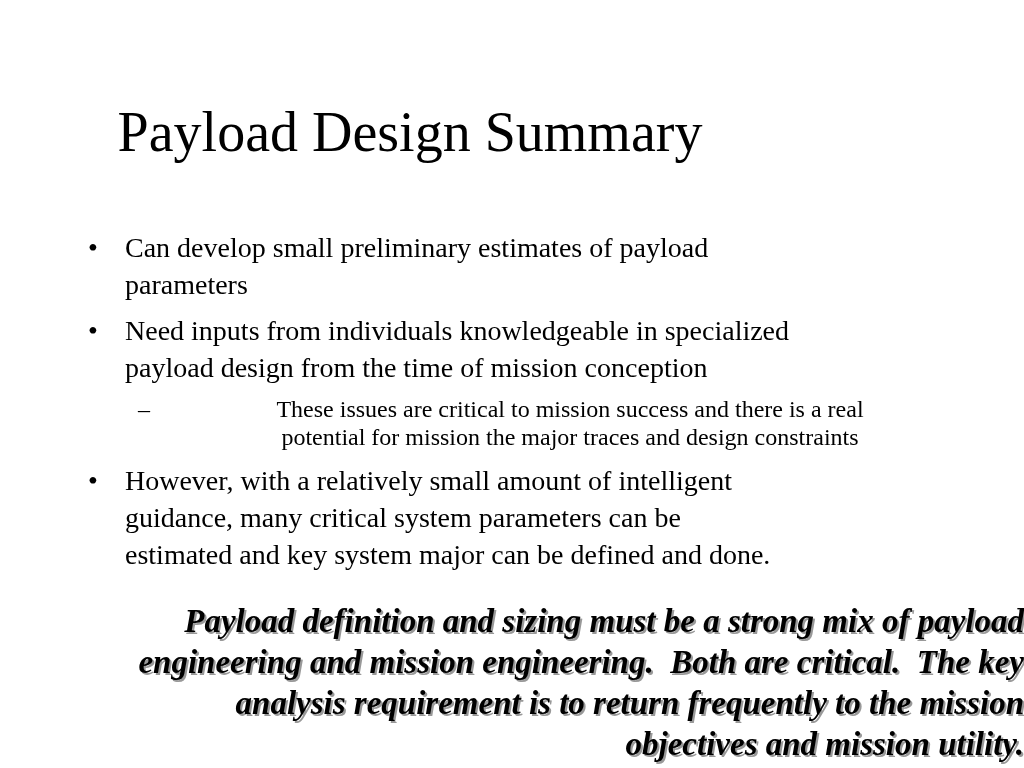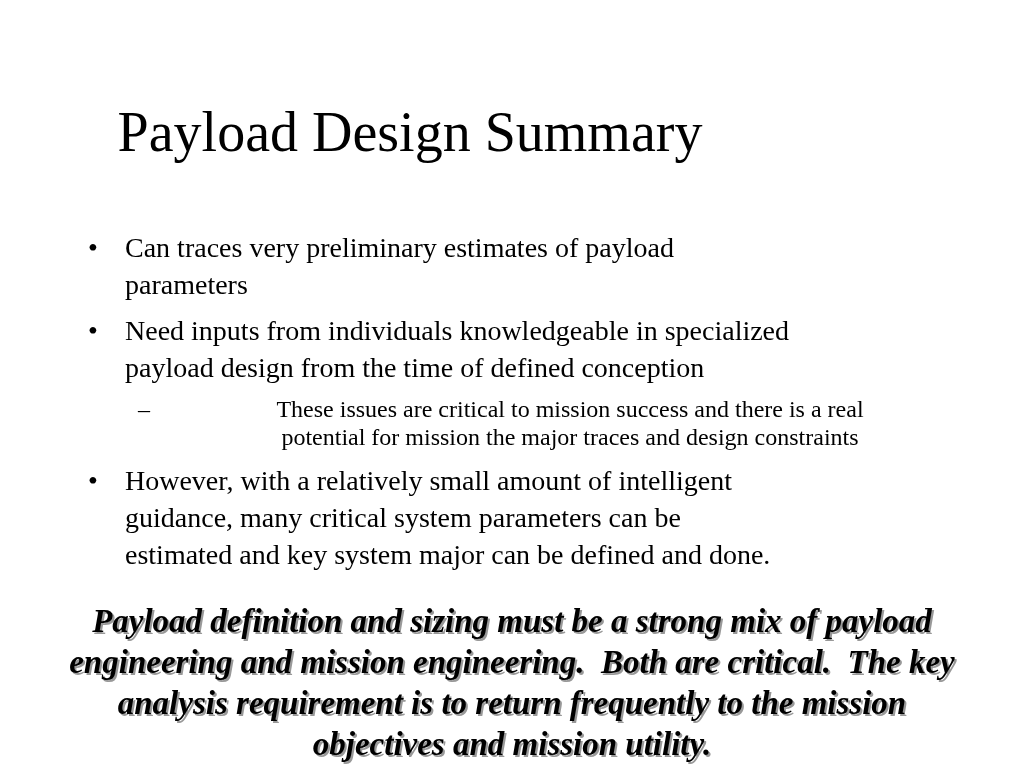--- a/index.html
+++ b/index.html
@@ -86,7 +86,7 @@
 
     <div class="bullet-item">
       <span class="marker">•</span>
-      <span class="text">Can traces very preliminary estimates of payload
+      <span class="text">Can develop small preliminary estimates of payload
 parameters</span>
     </div>
 

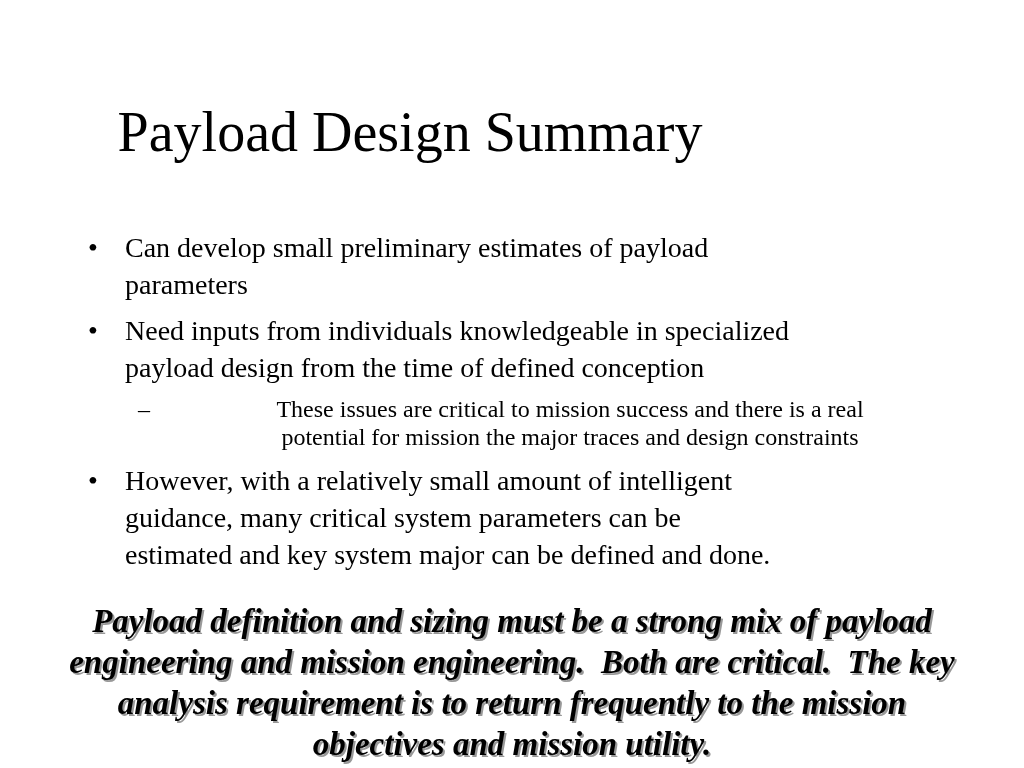--- a/index.html
+++ b/index.html
@@ -93,7 +93,7 @@
     <div class="bullet-item">
       <span class="marker">•</span>
       <span class="text">Need inputs from individuals knowledgeable in specialized
-payload design from the time of defined conception</span>
+payload design from the time of mission conception</span>
     </div>
 
     <div class="sub-bullet-item">

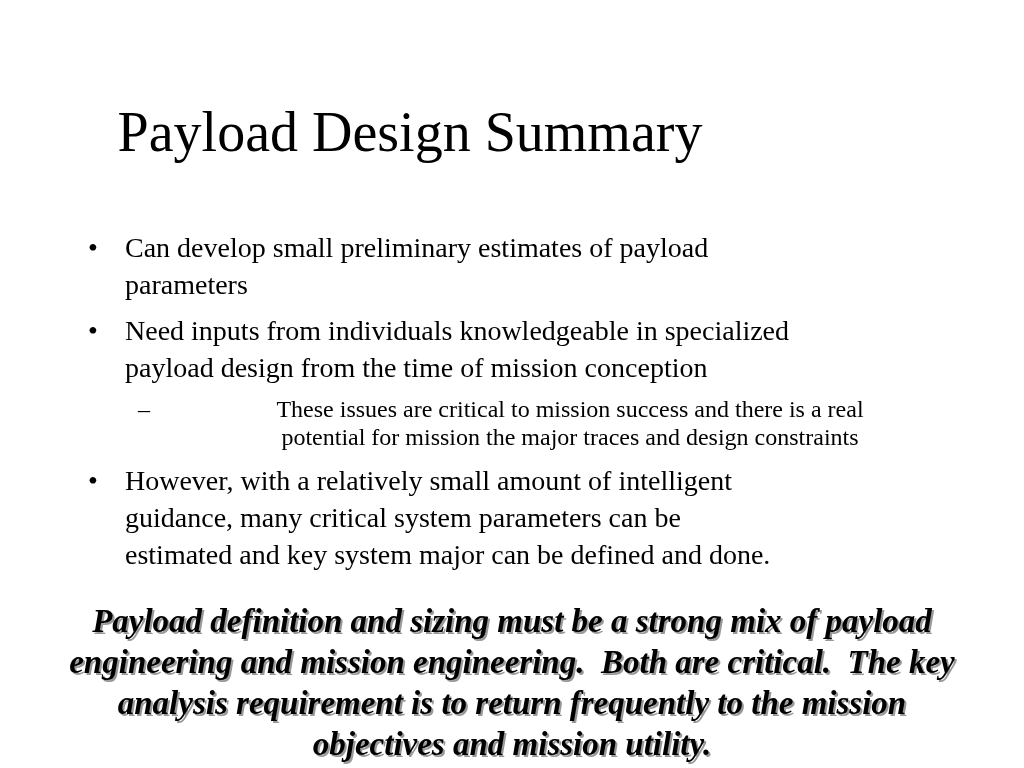--- a/index.html
+++ b/index.html
@@ -66,7 +66,7 @@
     top: 601px;
     left: 0;
     width: 1024px;
-    text-align: center;
+    text-align: right;
     font-size: 33px;
     line-height: 41px;
     font-weight: bold;

